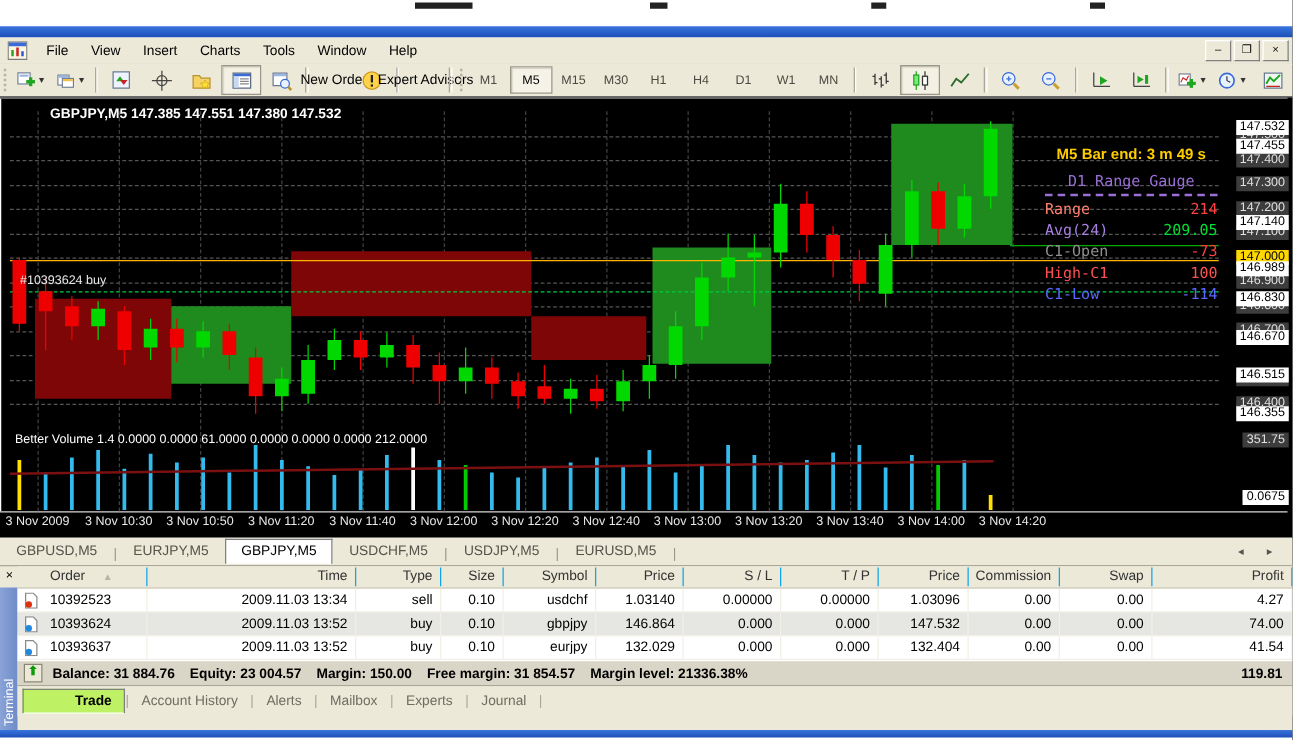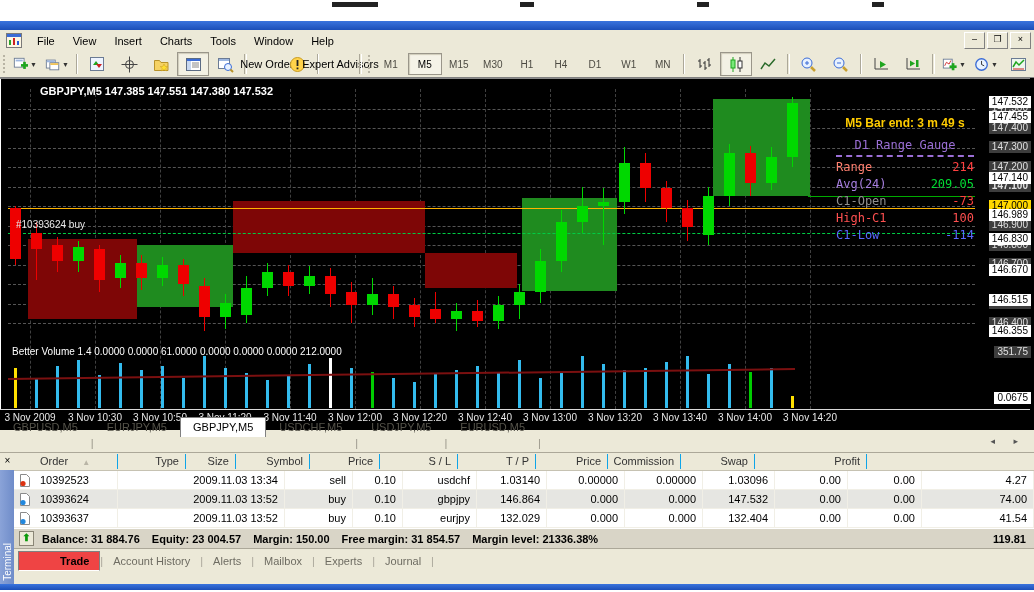--- a/index.html
+++ b/index.html
@@ -509,7 +509,7 @@
     <div class="pchip plain" style="top: 44px;">147.400</div>
     <div class="pchip plain" style="top: 63px;">147.300</div>
     <div class="pchip plain" style="top: 83px;">147.200</div>
-    <div class="pchip plain" style="top: 102px; font-weight: bold;">147.100</div>
+    <div class="pchip plain" style="top: 102px;">147.100</div>
     <div class="pchip plain" style="top: 141px;">146.900</div>
     <div class="pchip plain" style="top: 161px;">146.800</div>
     <div class="pchip plain" style="top: 180px;">146.700</div>

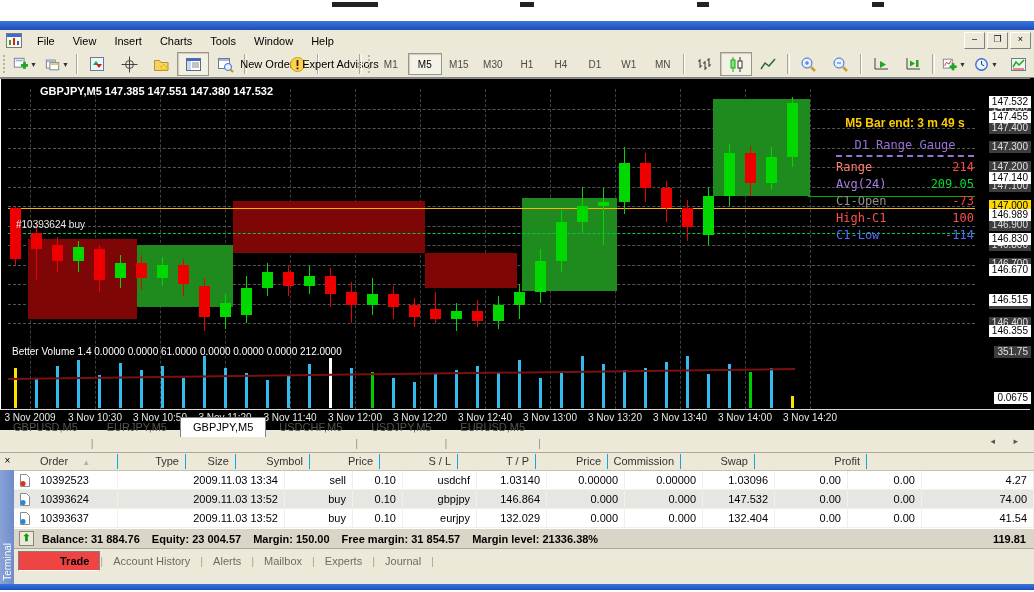--- a/index.html
+++ b/index.html
@@ -63,7 +63,7 @@
   #chart-tabs{left:0;top:430px;width:1034px;height:22px;background:#ece9d8;
      display:flex;align-items:flex-end;border-bottom:1px solid #aca899;}
   .ctab{padding:3px 12px;color:#55534a;border:1px solid transparent;border-bottom:none;
-     margin-bottom:16px;white-space:nowrap;}
+     margin-bottom:2px;white-space:nowrap;}
   .ctab.active{background:#fff;border-color:#808080;color:#000;position:relative;top:1px;
      padding-bottom:4px;}
   .ctab-sep{color:#9a968a;padding:3px 0;}

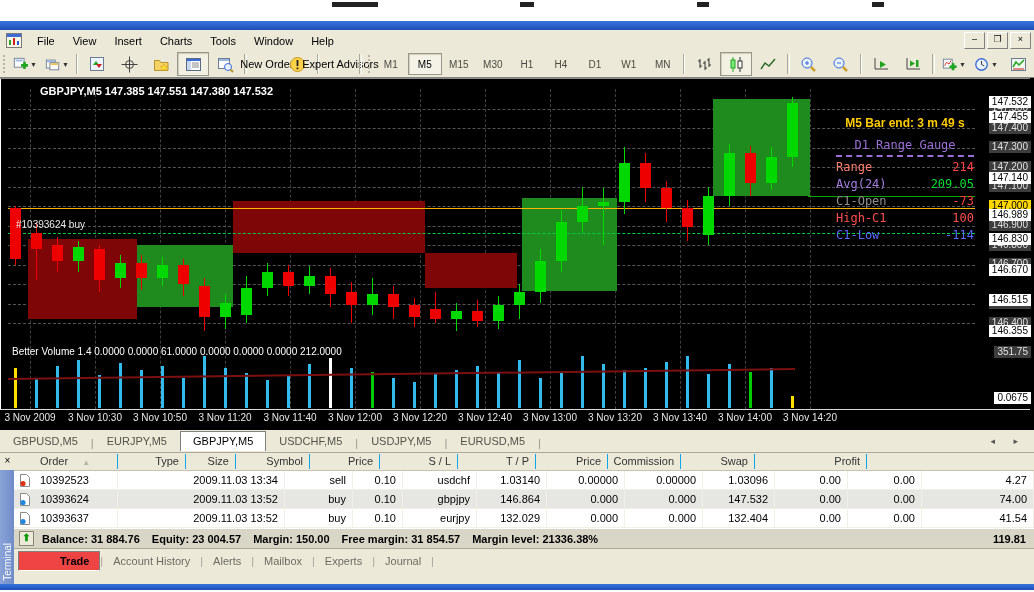--- a/index.html
+++ b/index.html
@@ -564,6 +564,7 @@
   <div id="term-body">
     <div id="thead">
         <span class="hcell first" style="width: 104px;">Order<span class="sort-tri">▲</span></span>
+        <span class="hcell" style="width: 167px;">Time</span>
         <span class="hcell" style="width: 68px;">Type</span>
         <span class="hcell" style="width: 50px;">Size</span>
         <span class="hcell" style="width: 74px;">Symbol</span>

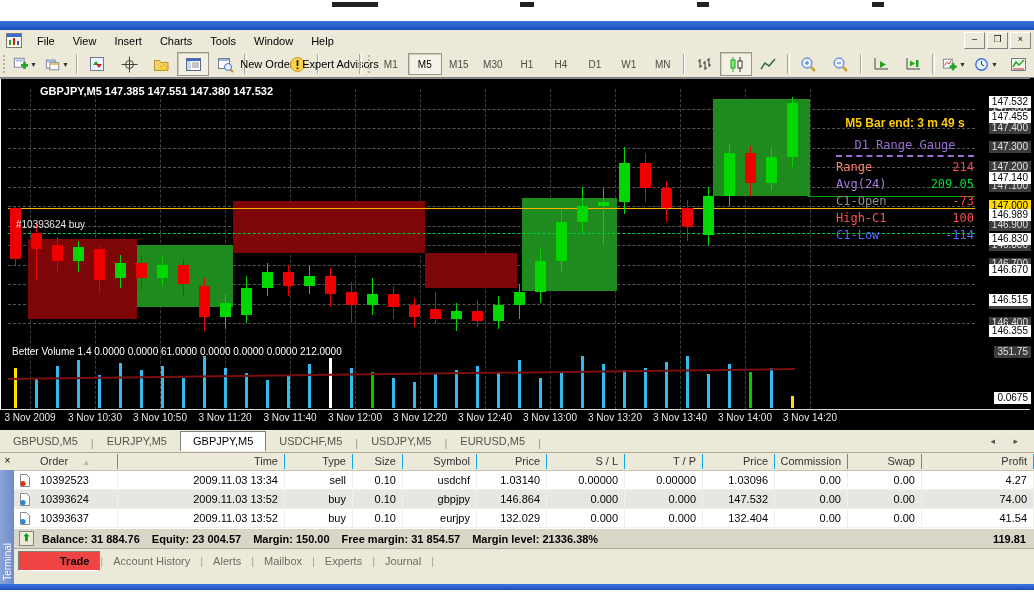--- a/index.html
+++ b/index.html
@@ -95,7 +95,7 @@
   #balance-total{margin-left:auto;padding-right:8px;}
   #term-tabs{display:flex;align-items:center;height:24px;padding-left:4px;background:#ece9d8;}
   .ttab{padding:3px 10px;color:#6e6c62;white-space:nowrap;}
-  .ttab.active{background:#ef4444;border:1px solid #808080;border-bottom:1px solid #fff;color:#000;font-weight:bold;padding-left:41px;}
+  .ttab.active{background:#bef264;border:1px solid #808080;border-bottom:1px solid #fff;color:#000;font-weight:bold;padding-left:41px;}
   .ttab-sep{color:#aaa69a;}
   #bottom-bar{left:0;top:584px;width:1034px;height:6px;background:linear-gradient(#3a74dd,#1c4fb8);}
   svg{display:block;}

